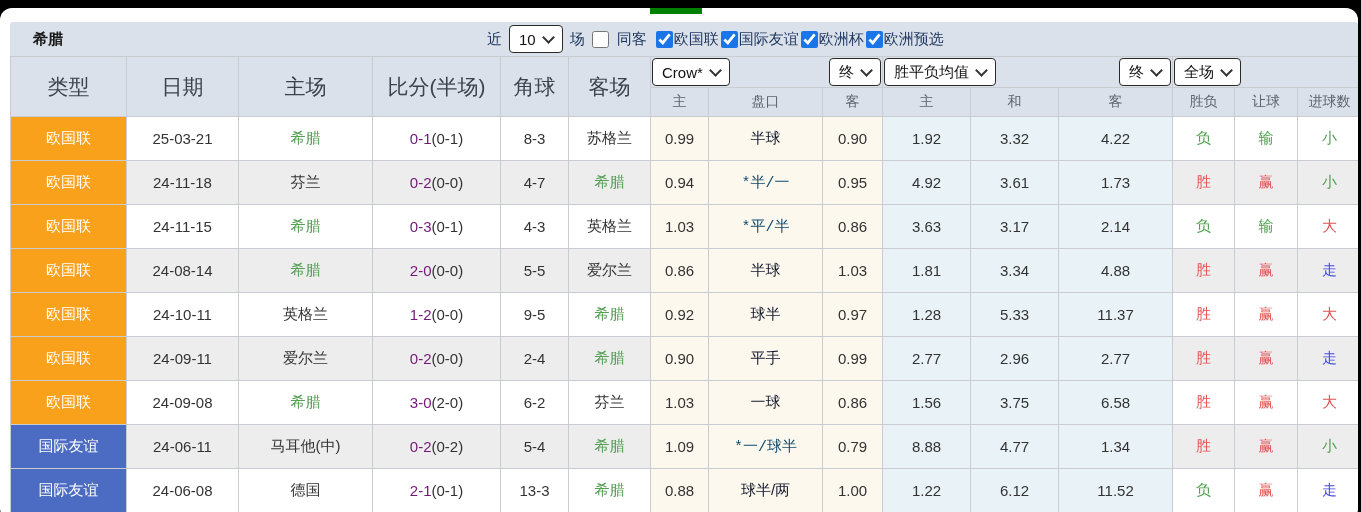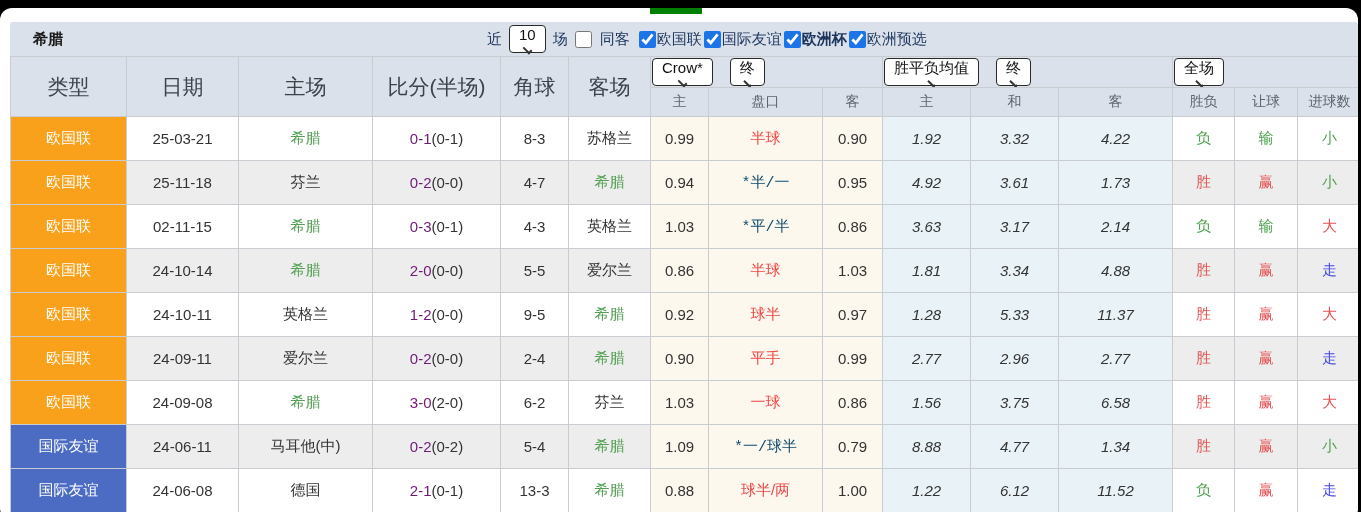--- a/index.html
+++ b/index.html
@@ -28,7 +28,7 @@
   .sel{
     display:inline-flex;align-items:center;justify-content:center;gap:8px;
     background:#fff;border:1px solid #2a2a2a;border-radius:4px;height:26px;
-    padding:0 9px;font-size:15px;color:#111;cursor:pointer;white-space:nowrap;flex-direction:column;
+    padding:0 9px;font-size:15px;color:#111;cursor:pointer;white-space:nowrap;
   }
   .chev{display:inline-block;width:7px;height:7px;border-right:2px solid #333;border-bottom:2px solid #333;transform:rotate(45deg);margin-top:-4px;}
 

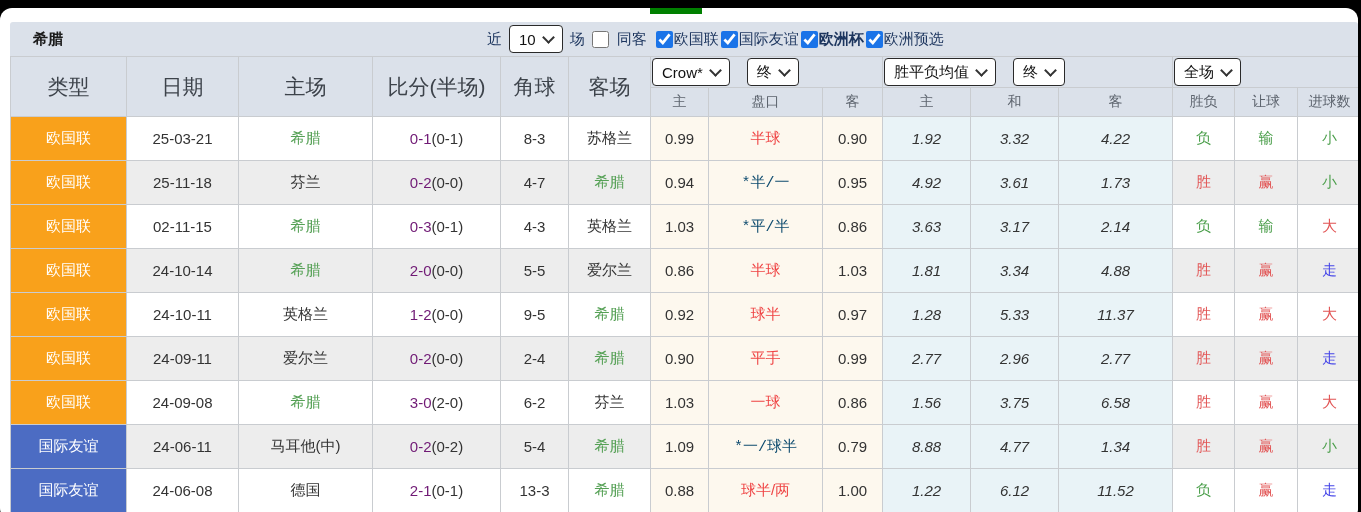--- a/index.html
+++ b/index.html
@@ -84,7 +84,7 @@
           </label>
           <label class="filter">
             <input type="checkbox" checked="" style="">
-            <span class="ctl-label" style="margin: 0px; font-weight: bold;">欧洲杯</span>
+            <span class="ctl-label" style="margin: 0px;">欧洲杯</span>
           </label>
           <label class="filter">
             <input type="checkbox" checked="" style="">

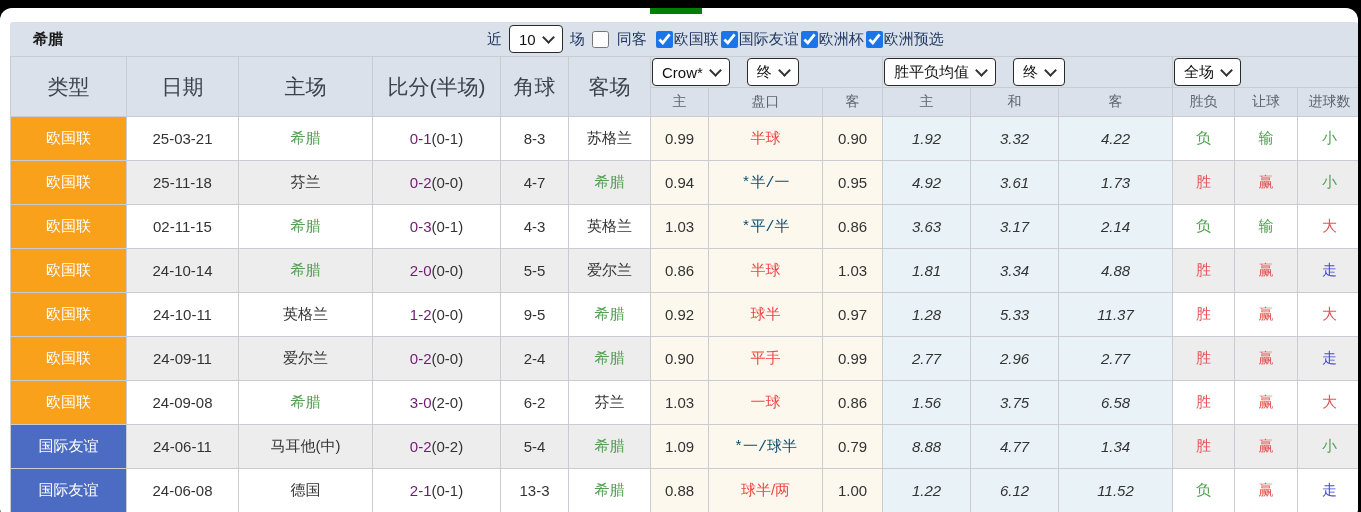--- a/index.html
+++ b/index.html
@@ -40,7 +40,7 @@
   thead th{background:#dbe1ea;font-weight:normal;}
   .main-h{color:#3d434b;font-size:21px;}
   .grp{height:30px;}
-  .grp-inner{display:flex;align-items:center;justify-content:flex-start;gap:17px;}
+  .grp-inner{display:flex;align-items:center;justify-content:space-between;gap:26px;}
   .sub-h{height:26px;color:#5d646e;font-size:14px;}
   tbody td{height:41px;font-size:15px;color:#333;background:#fff;}
   tr.alt td{background:#ededed;}

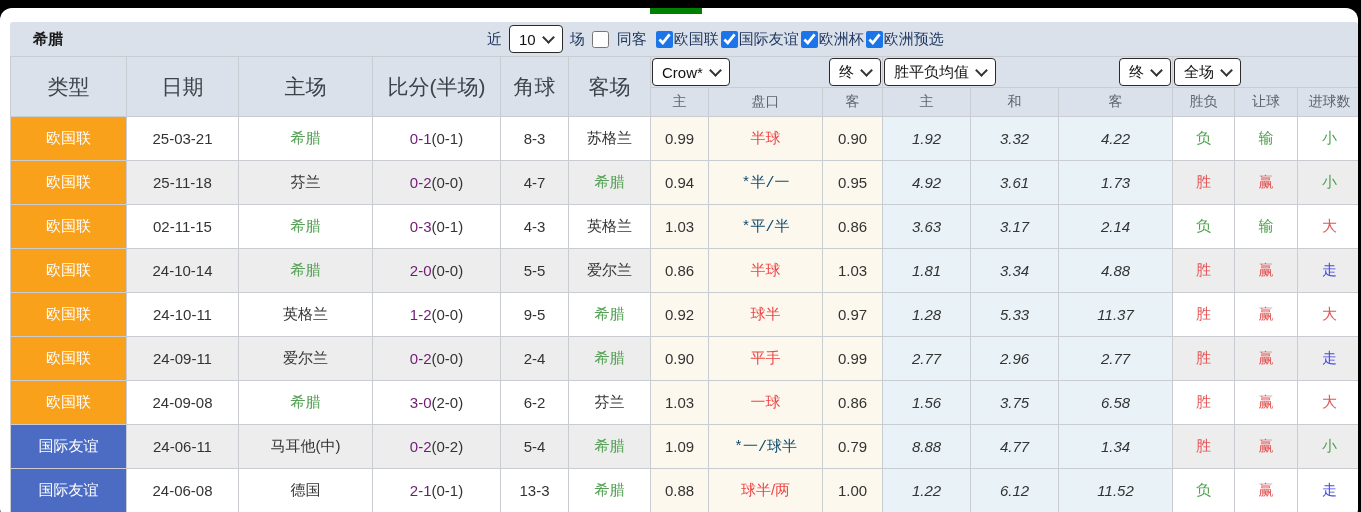--- a/index.html
+++ b/index.html
@@ -50,7 +50,7 @@
   .team-hl{color:#56a156;}
   .sc{color:#701a75;}
   .ht{color:#333;}
-  .hc-plain{color:#ef4444;}
+  .hc-plain{color:#0f172a;}
   .hc-star{color:#0c4a6e;font-family:Liberation Mono, monospace;}
   .c-red{color:#e25555;}
   .c-green{color:#4a9e4a;}

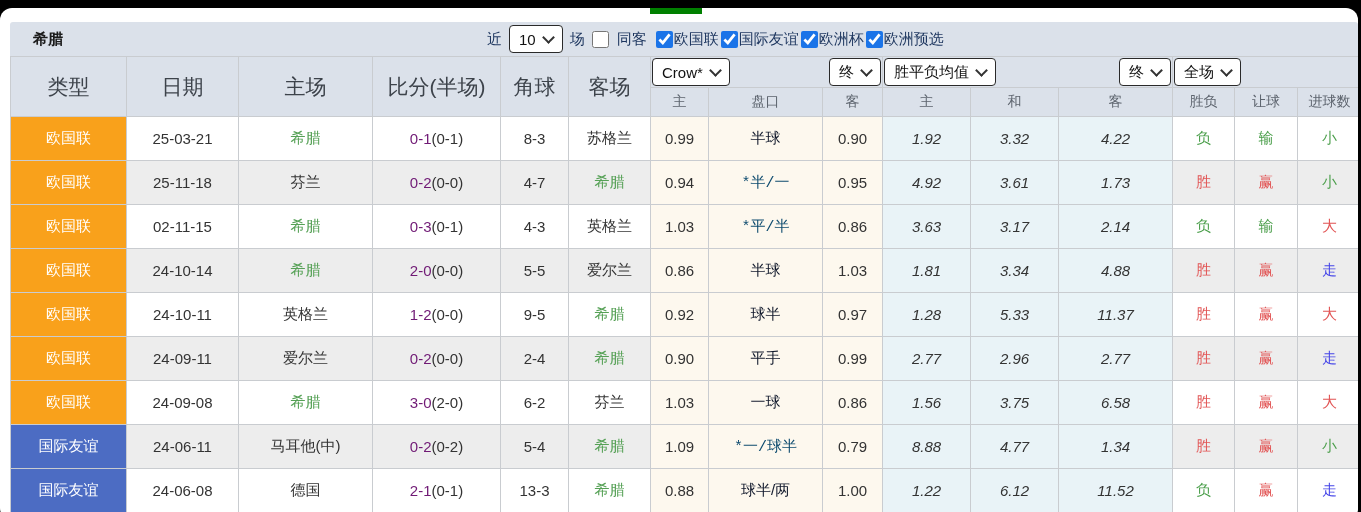--- a/index.html
+++ b/index.html
@@ -46,7 +46,7 @@
   tr.alt td{background:#ededed;}
   td.type{color:#fff;font-size:15px;}
   td.odds, tr.alt td.odds{background:#fdf8ee;}
-  td.avg,  tr.alt td.avg {background:#e9f3f7;font-style:italic;}
+  td.avg,  tr.alt td.avg {background:#e9f3f7;}
   .team-hl{color:#56a156;}
   .sc{color:#701a75;}
   .ht{color:#333;}

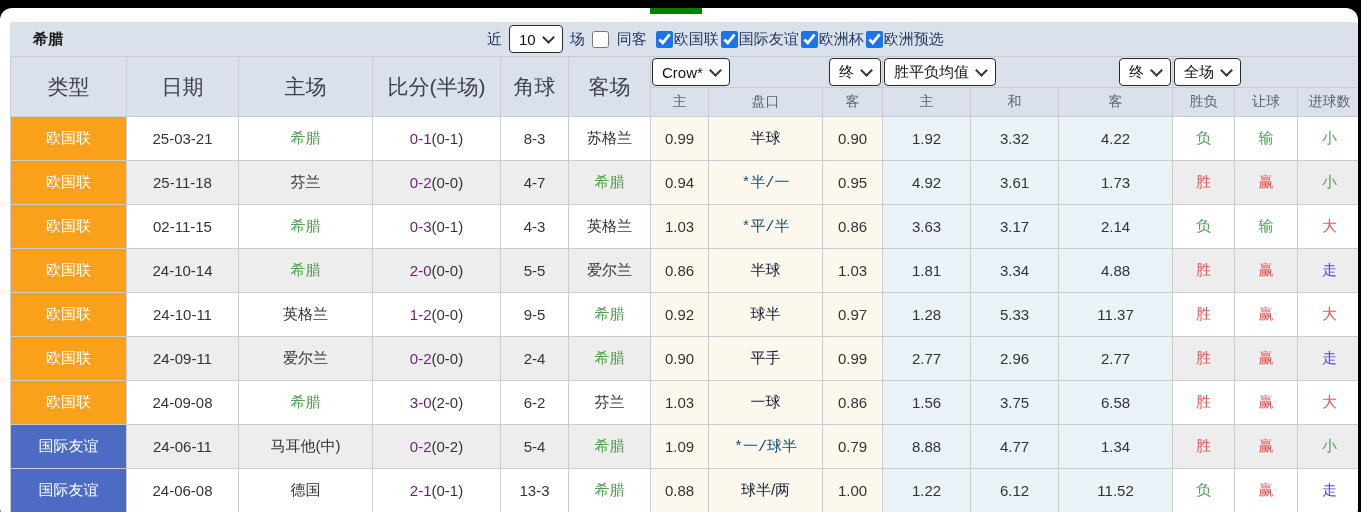--- a/index.html
+++ b/index.html
@@ -185,7 +185,7 @@
         </tr>
         <tr class="alt">
           <td class="type" style="background: rgb(249, 161, 27);">欧国联</td>
-          <td class="date">25-11-18</td>
+          <td class="date">24-11-18</td>
           <td>芬兰</td>
           <td class="score"><span class="sc">0-2</span><span class="ht">(0-0)</span></td>
           <td class="corner">4-7</td>

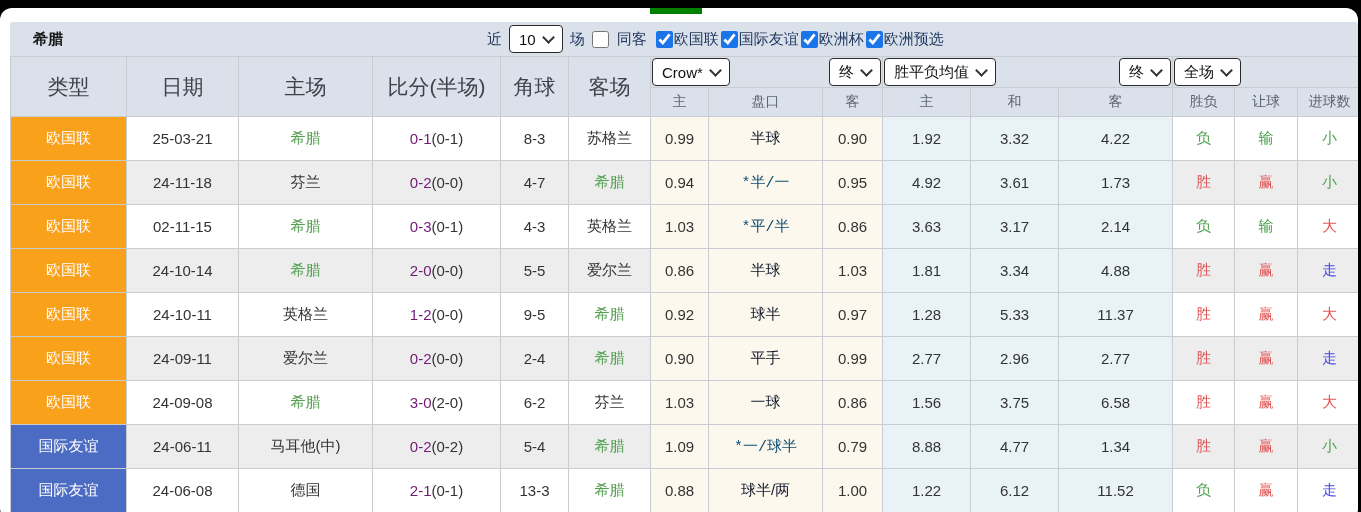--- a/index.html
+++ b/index.html
@@ -202,7 +202,7 @@
         </tr>
         <tr>
           <td class="type" style="background: rgb(249, 161, 27);">欧国联</td>
-          <td class="date">02-11-15</td>
+          <td class="date">24-11-15</td>
           <td class="team-hl">希腊</td>
           <td class="score"><span class="sc">0-3</span><span class="ht">(0-1)</span></td>
           <td class="corner">4-3</td>

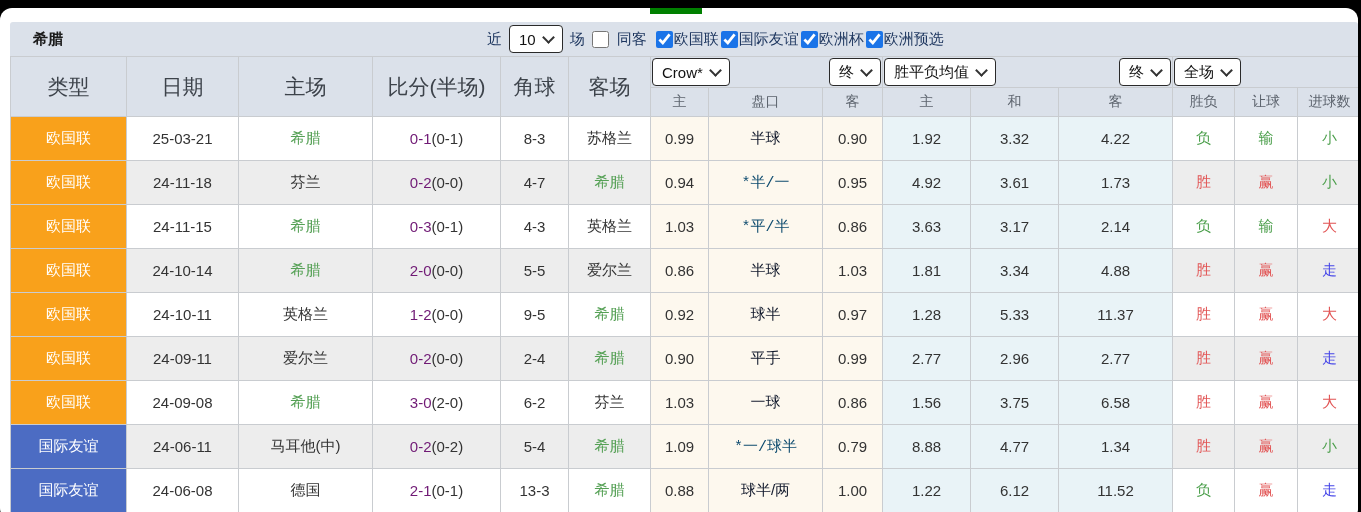--- a/index.html
+++ b/index.html
@@ -219,7 +219,7 @@
         </tr>
         <tr class="alt">
           <td class="type" style="background: rgb(249, 161, 27);">欧国联</td>
-          <td class="date">24-10-14</td>
+          <td class="date">24-08-14</td>
           <td class="team-hl">希腊</td>
           <td class="score"><span class="sc">2-0</span><span class="ht">(0-0)</span></td>
           <td class="corner">5-5</td>

